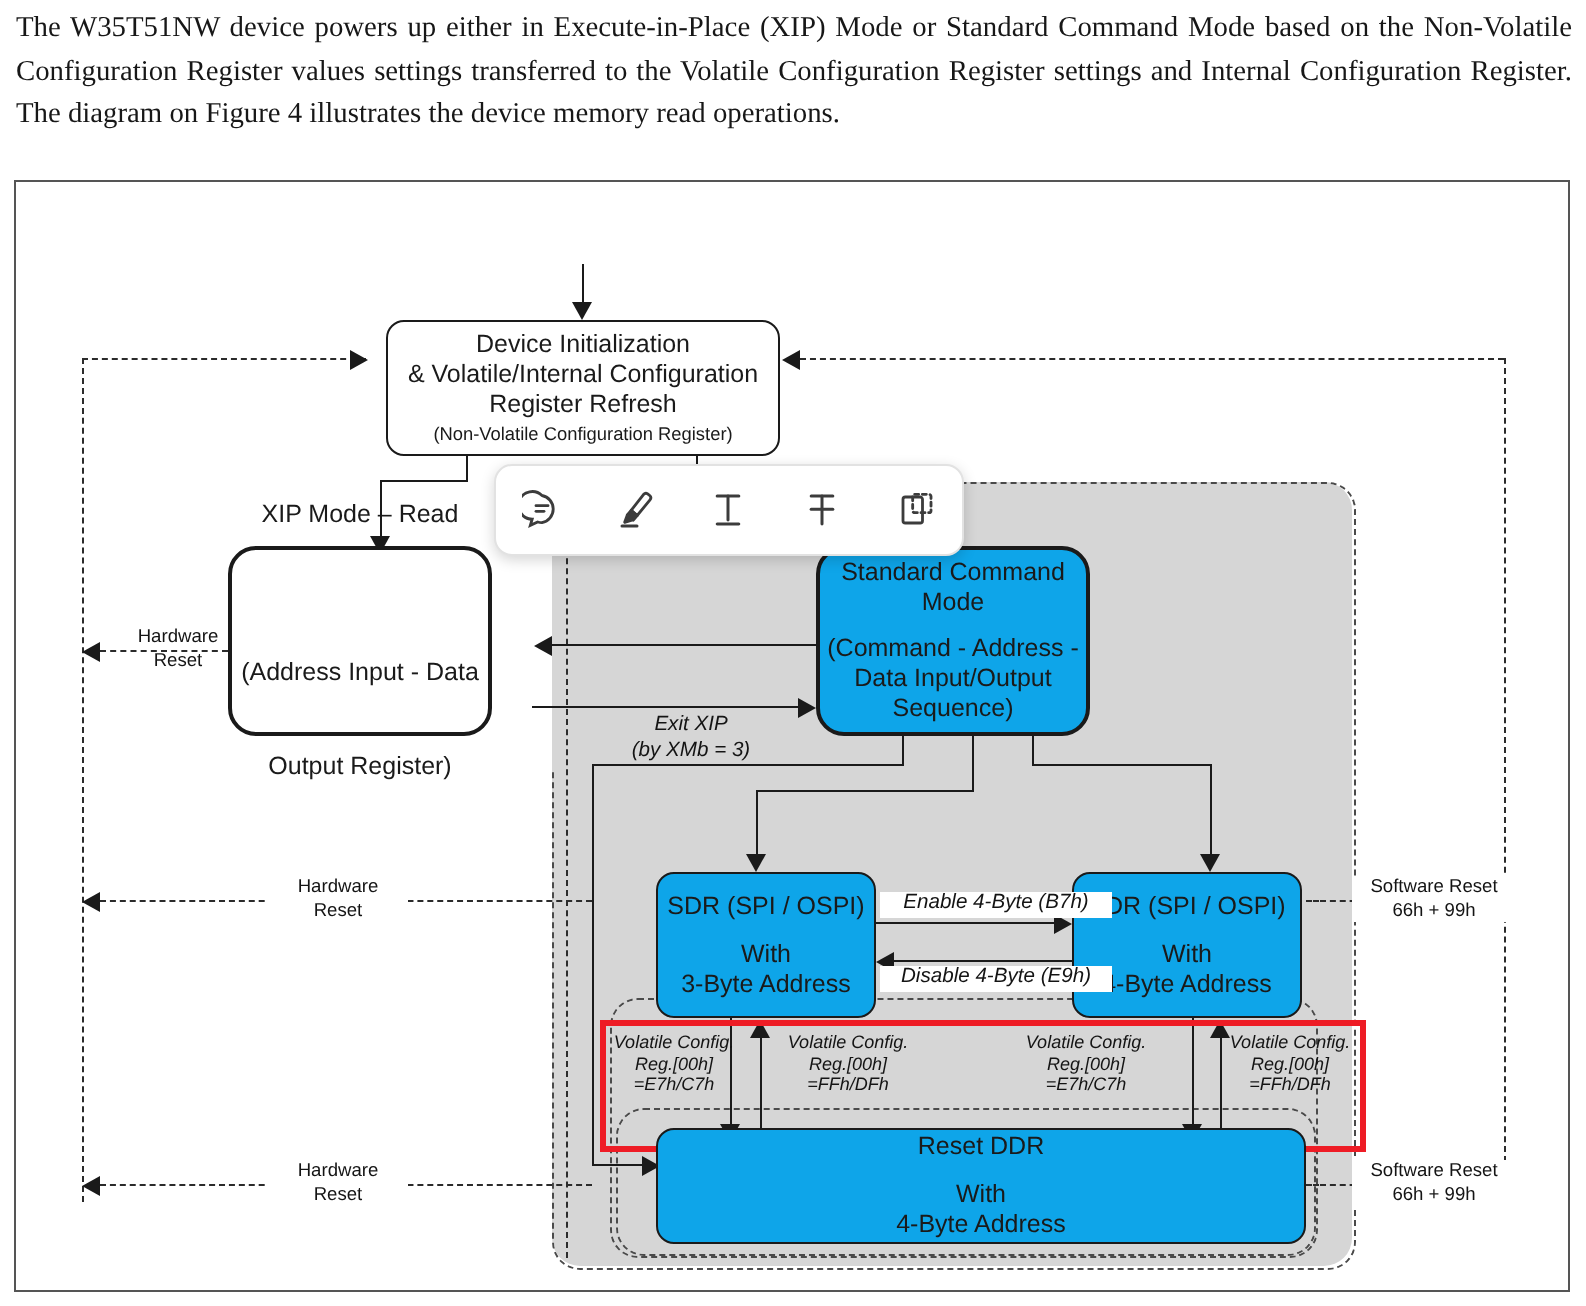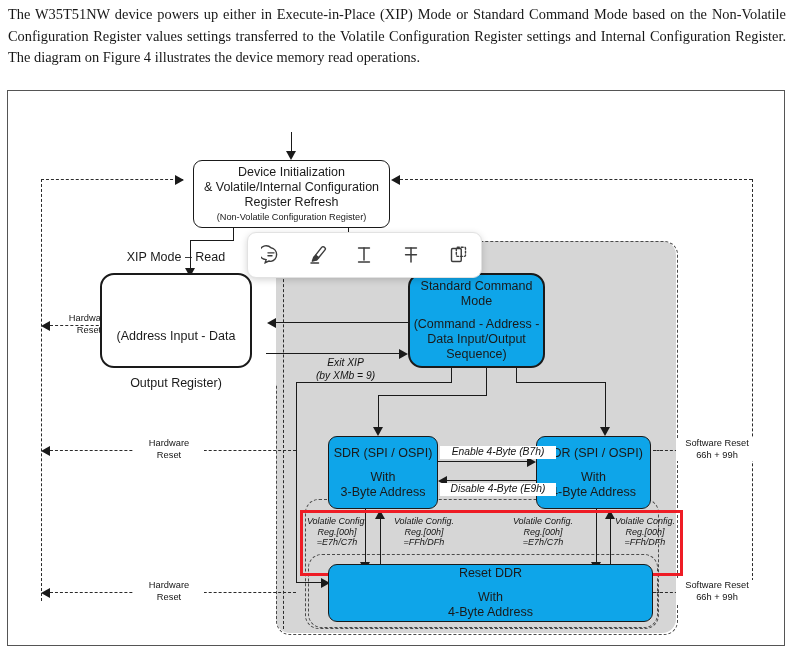--- a/index.html
+++ b/index.html
@@ -147,7 +147,7 @@
 
   <div class="vline" style="left:340px;top:137px;height:45px;"></div>
 
-  <div class="node strong" style="left:92px;top:182px;width:152px;height:95px;border-radius:14px;gap:32px;">
+  <div class="node strong" style="left:106px;top:182px;width:132px;height:95px;border-radius:14px;gap:32px;">
     <div>XIP Mode – Read</div>
     <div style="height:11px;"></div>
     <div>(Address Input - Data</div>

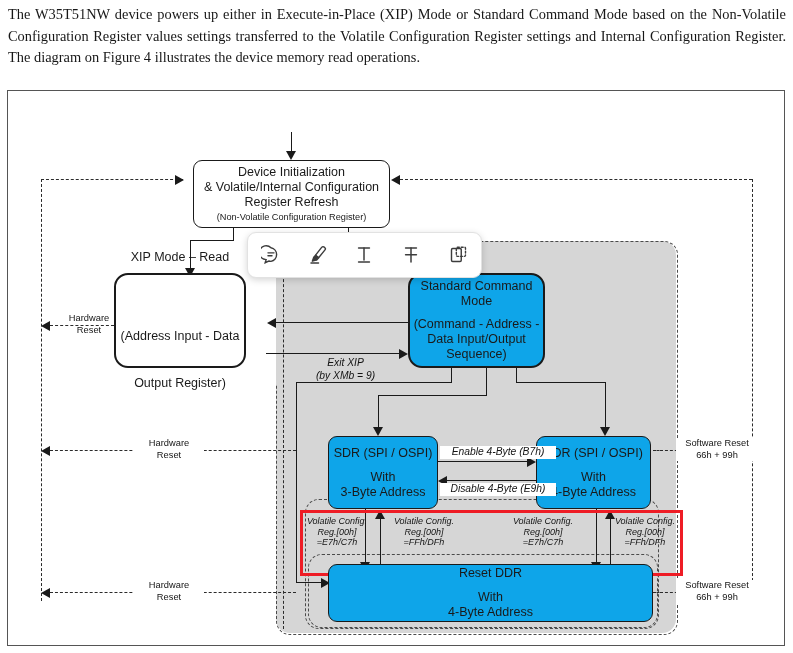--- a/index.html
+++ b/index.html
@@ -170,7 +170,7 @@
   <div class="arr right" style="left:391px;top:257.5px;"></div>
   <div class="cap" style="left:275px;top:266px;width:125px;">
     <div>Exit XIP</div>
-    <div>(by XMb = 9)</div>
+    <div>(by XMb = 3)</div>
   </div>
 
   <div class="vline" style="left:443px;top:277px;height:14px;"></div>

